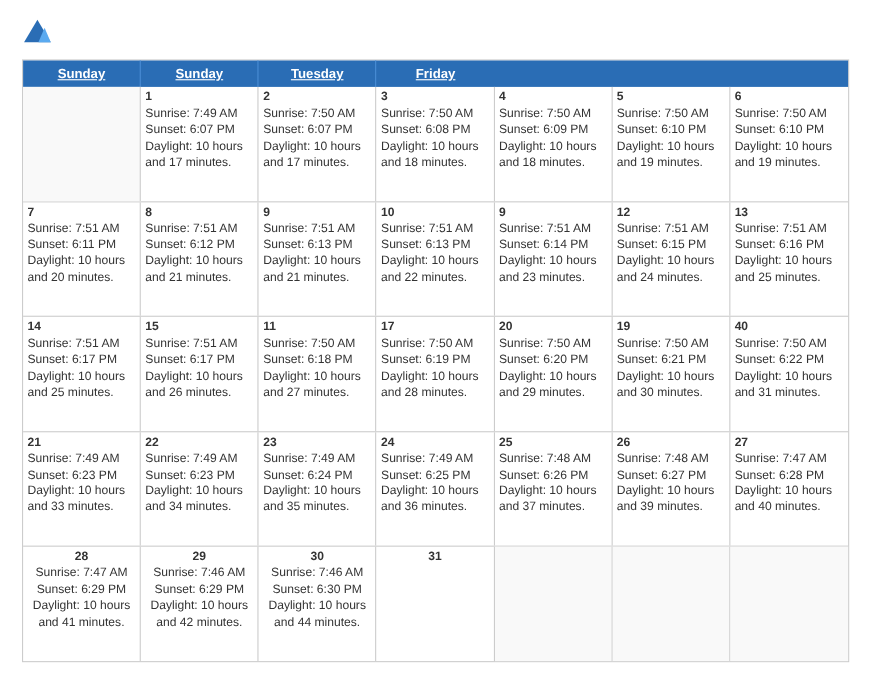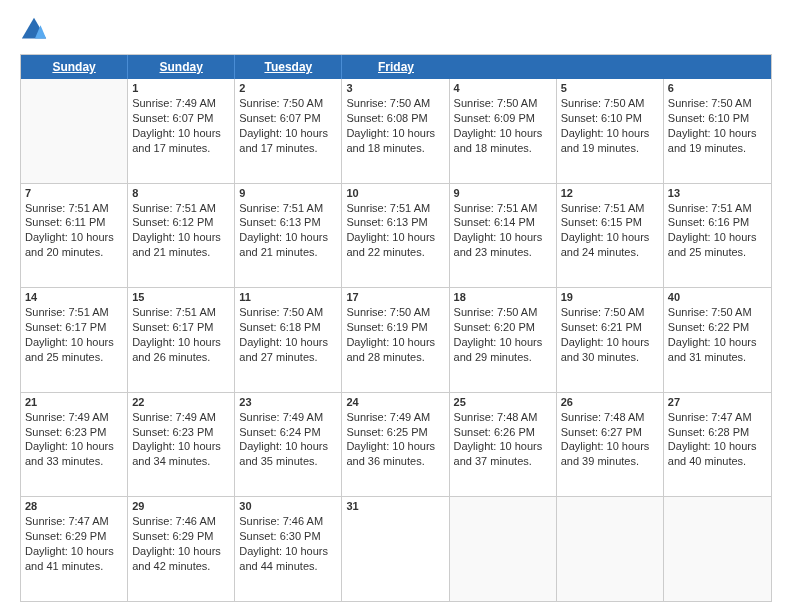--- a/index.html
+++ b/index.html
@@ -209,7 +209,7 @@
             <div class="day-info">Sunrise: 7:50 AM<br>Sunset: 6:19 PM<br>Daylight: 10 hours and 28 minutes.</div>
           </div>
           <div class="cal-cell">
-            <div class="day-num">18</div>
+            <div class="day-num">20</div>
             <div class="day-info">Sunrise: 7:50 AM<br>Sunset: 6:20 PM<br>Daylight: 10 hours and 29 minutes.</div>
           </div>
           <div class="cal-cell">

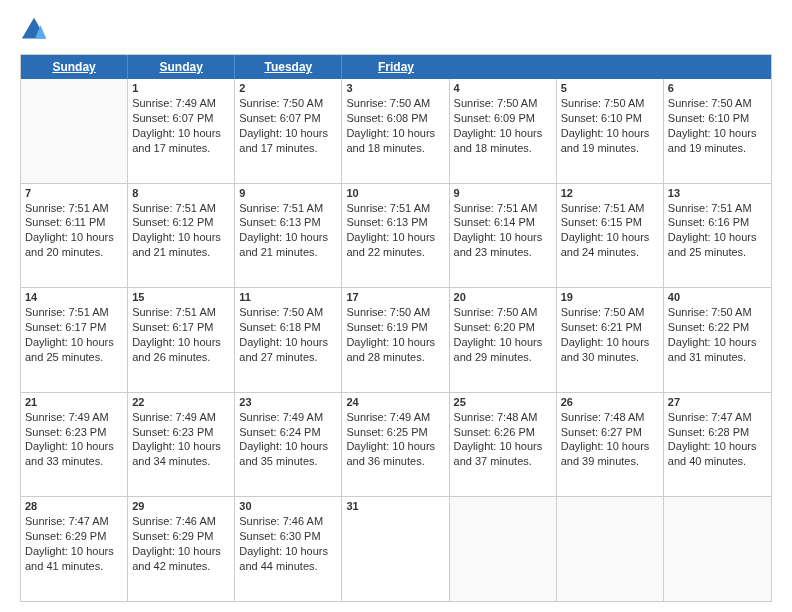--- a/index.html
+++ b/index.html
@@ -83,7 +83,7 @@
       flex: 1;
       border-bottom: 1px solid #ccc;
     }
-    .cal-week:last-child { border-bottom: none; }
+    .cal-week:last-child { border-bottom: none; text-align: center; }
     .cal-cell {
       border-right: 1px solid #ccc;
       padding: 3px 4px;

